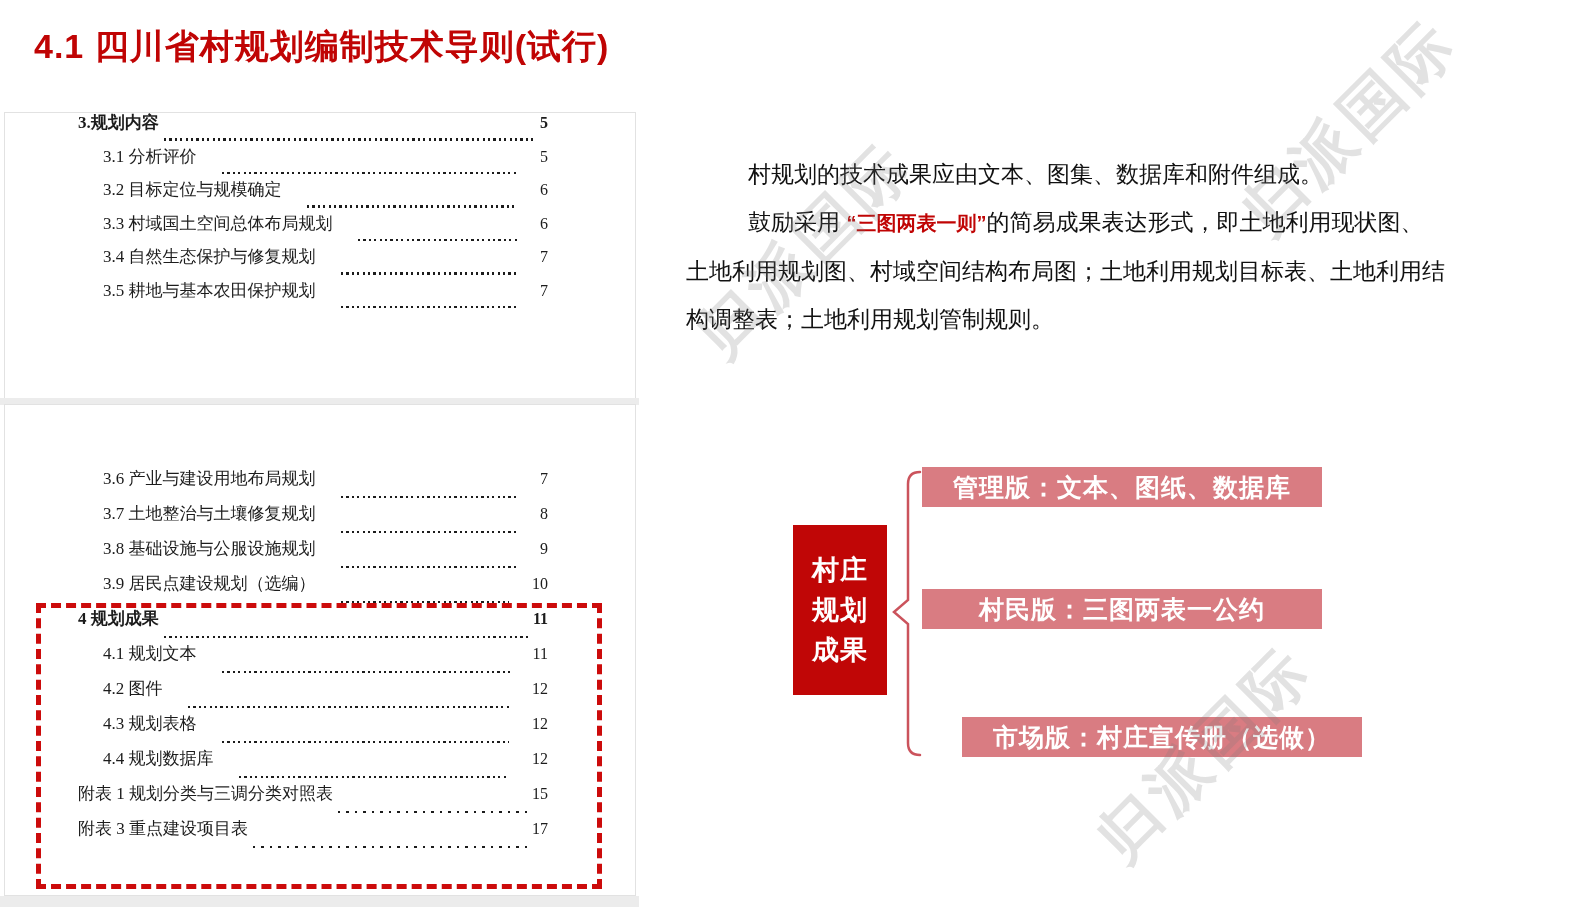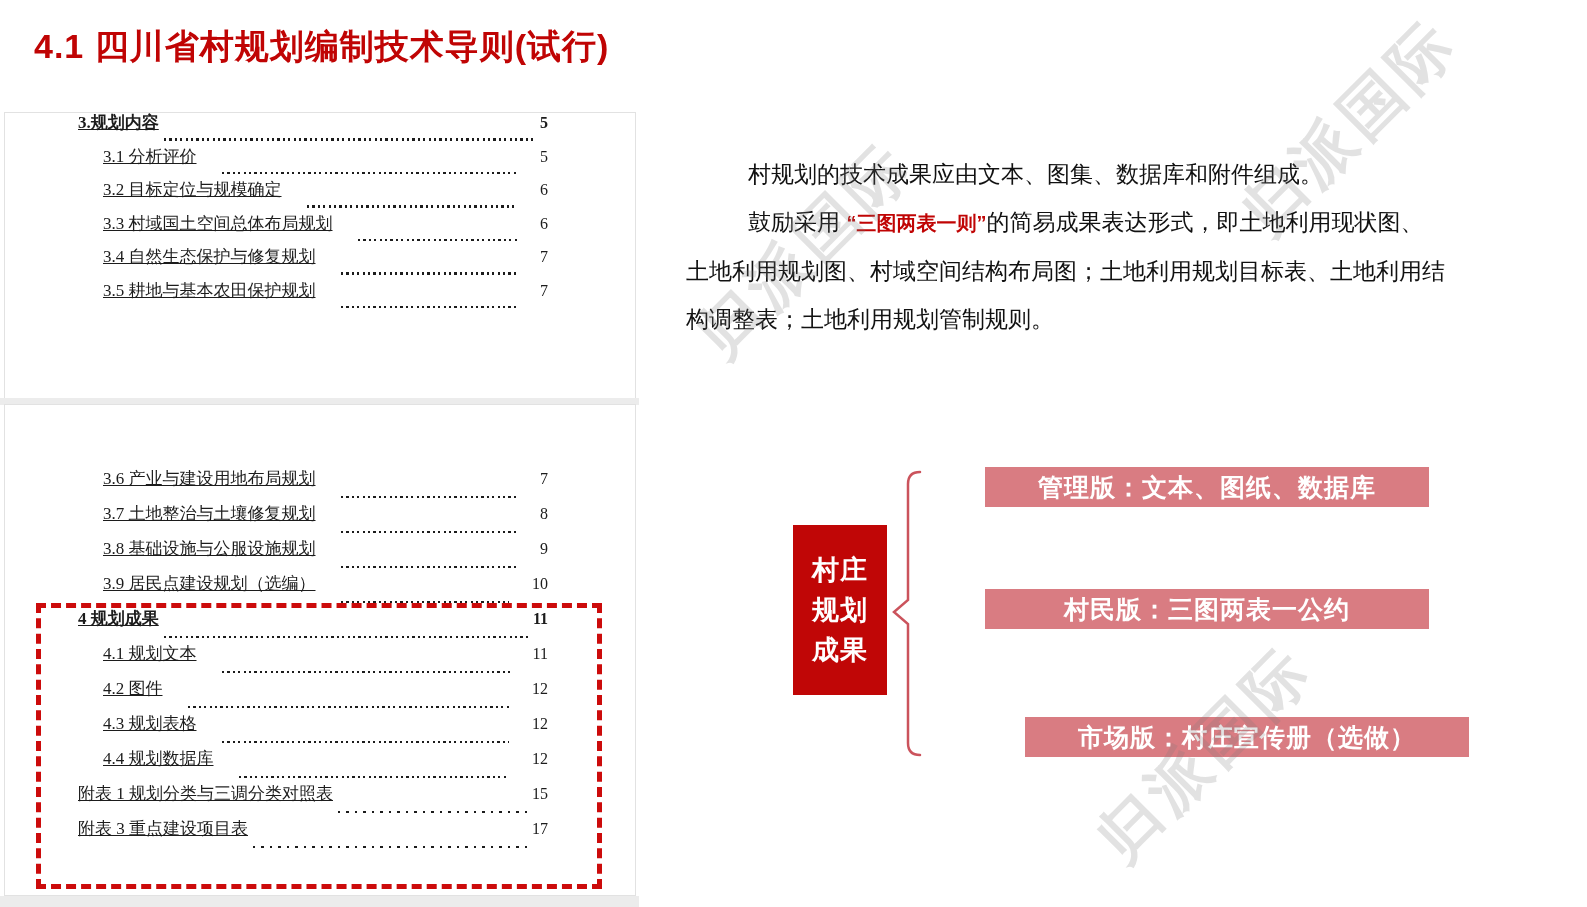--- a/index.html
+++ b/index.html
@@ -44,7 +44,7 @@
   .toc2 .toc-row{height:35px;}
   .toc-row.bold .toc-label,.toc-row.bold .toc-page{font-weight:700;}
   .toc-row.indent1{padding-left:25px;gap:20px;}
-  .toc-label{white-space:nowrap;text-decoration:underline;}
+  .toc-label{white-space:nowrap;}
   .toc-page{white-space:nowrap;font-size:16px;}
   .leader{
     flex:1;height:2.4px;margin:0 3px 4px 5px;align-self:flex-end;

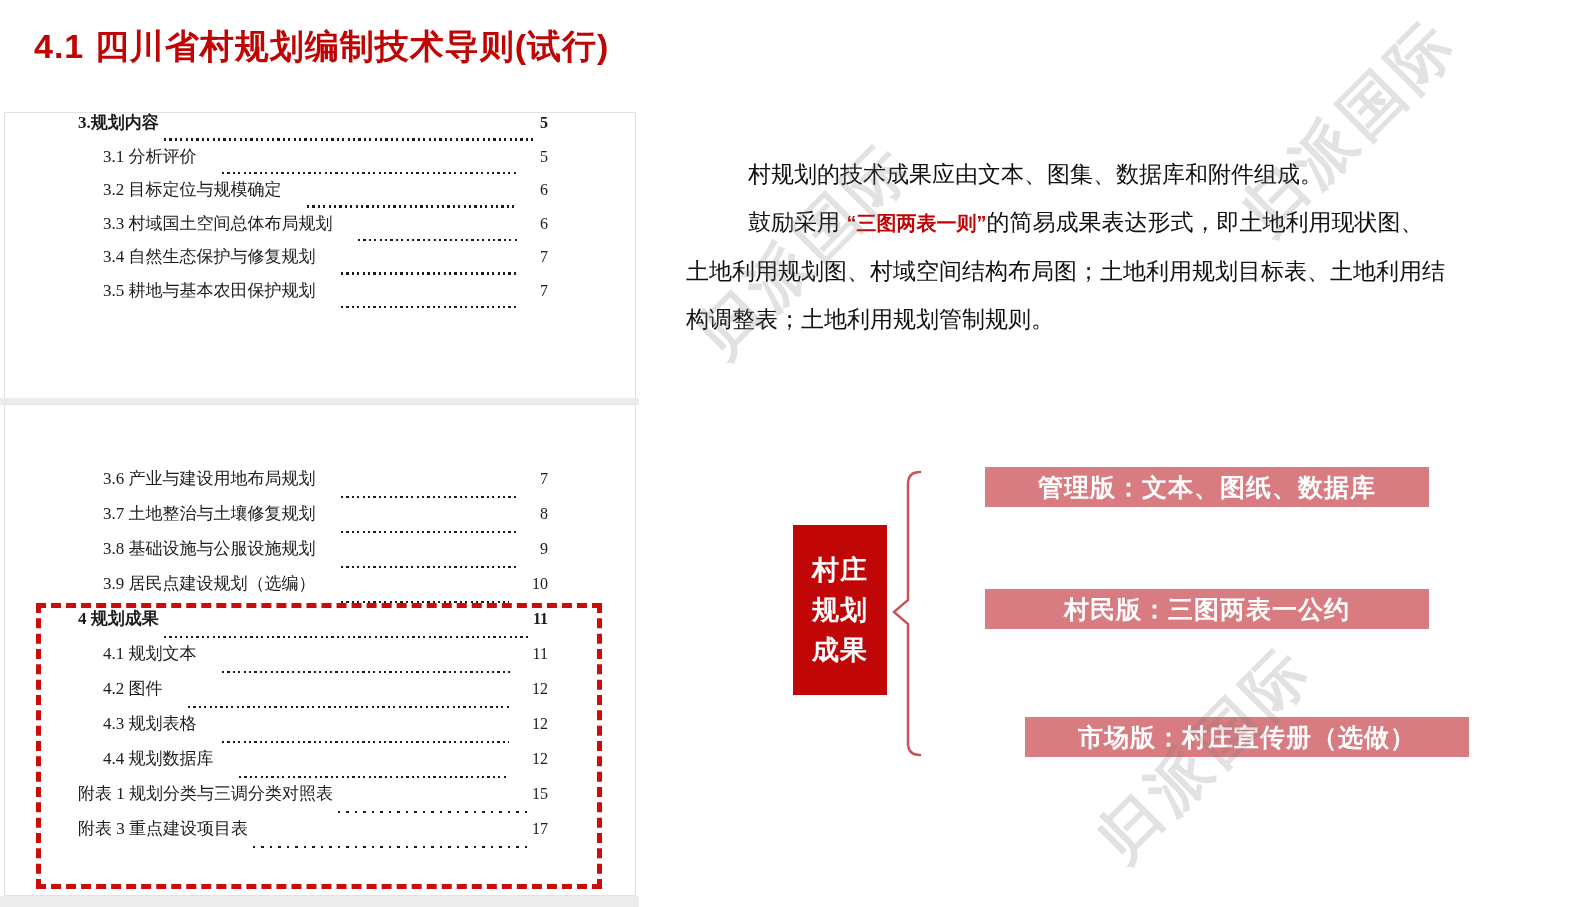--- a/index.html
+++ b/index.html
@@ -79,7 +79,7 @@
   }
   .brace-svg{position:absolute;left:886px;top:462px;}
   .bar{
-    position:absolute;left:985px;width:444px;height:40px;
+    position:absolute;left:922px;width:400px;height:40px;
     background:var(--bar_pink,#D97C82);color:#fff;
     display:flex;justify-content:center;align-items:center;
     font-size:25px;font-weight:700;letter-spacing:1px;white-space:nowrap;

